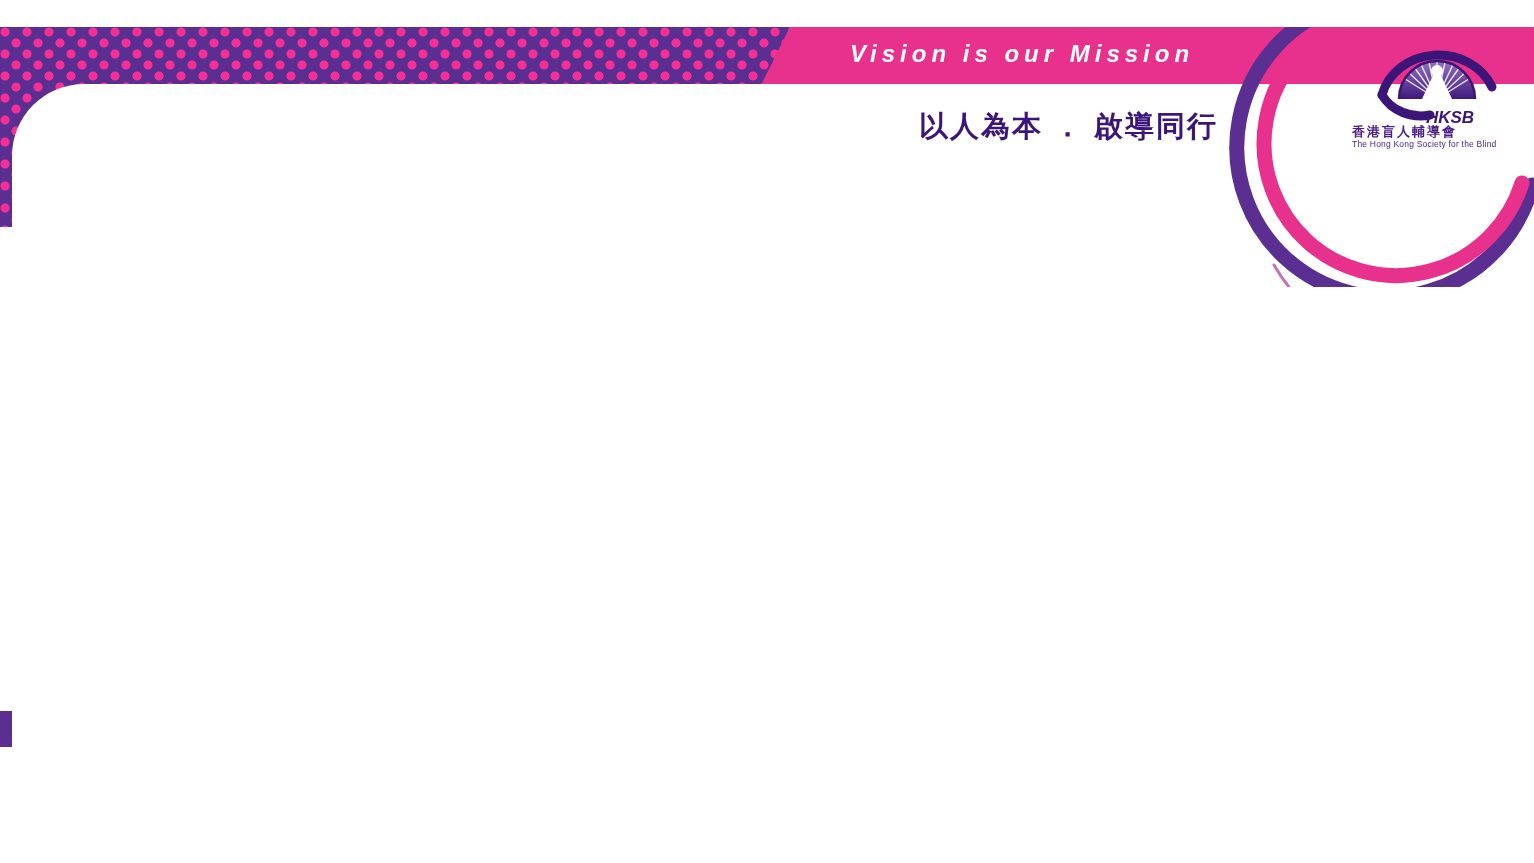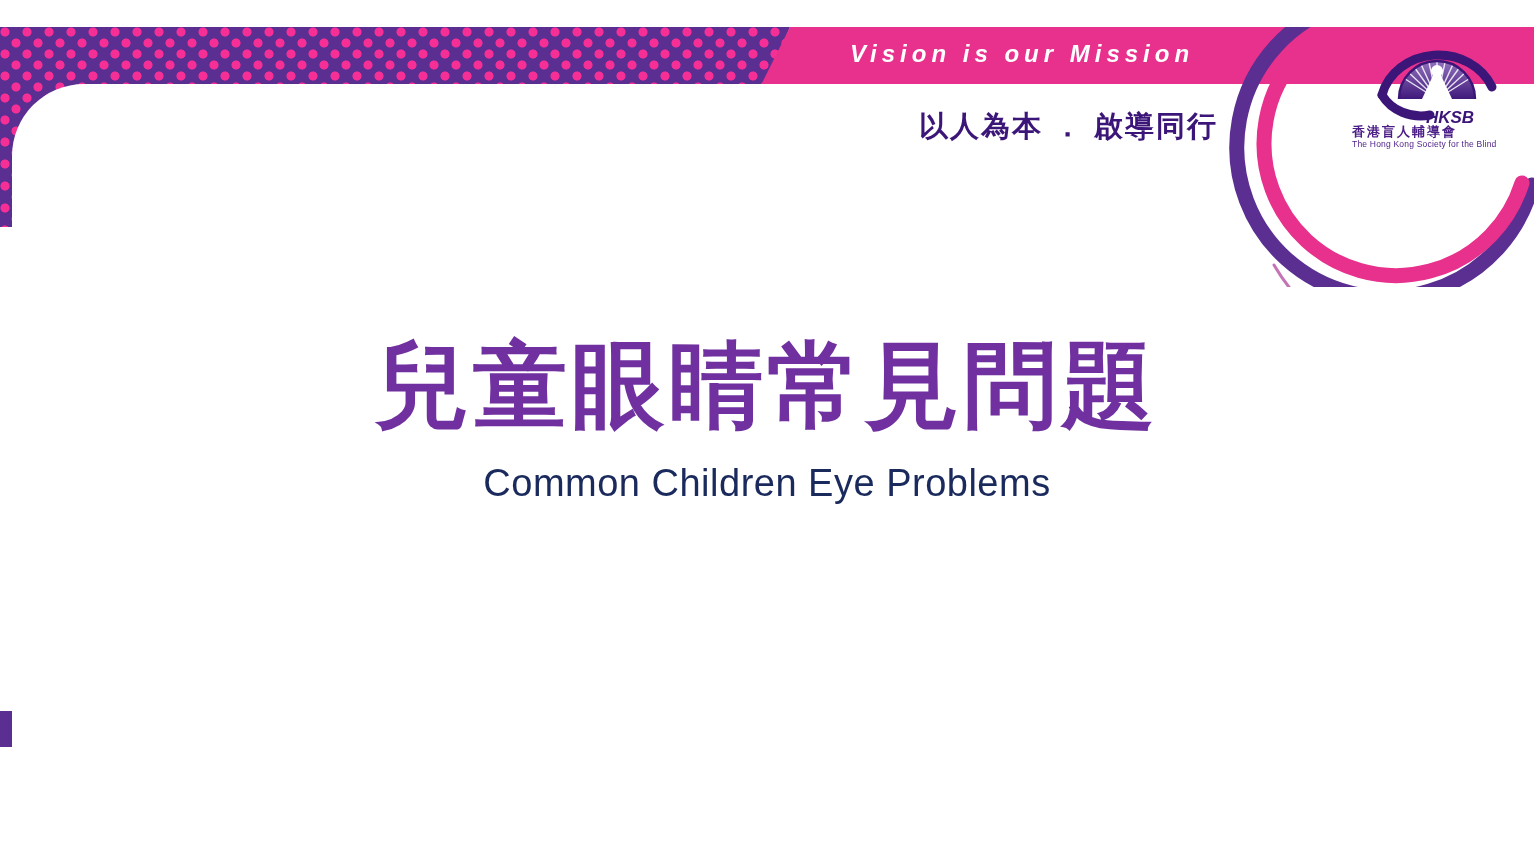--- a/index.html
+++ b/index.html
@@ -292,10 +292,6 @@
     <div class="logo-en">The Hong Kong Society for the Blind</div>
   </div>
 
-  <div class="title-block">
-    <h1 class="title-cn">兒童眼睛常見問題</h1>
-    <p class="title-en">Common Children Eye Problems</p>
-  </div>
 
 </div>
 

